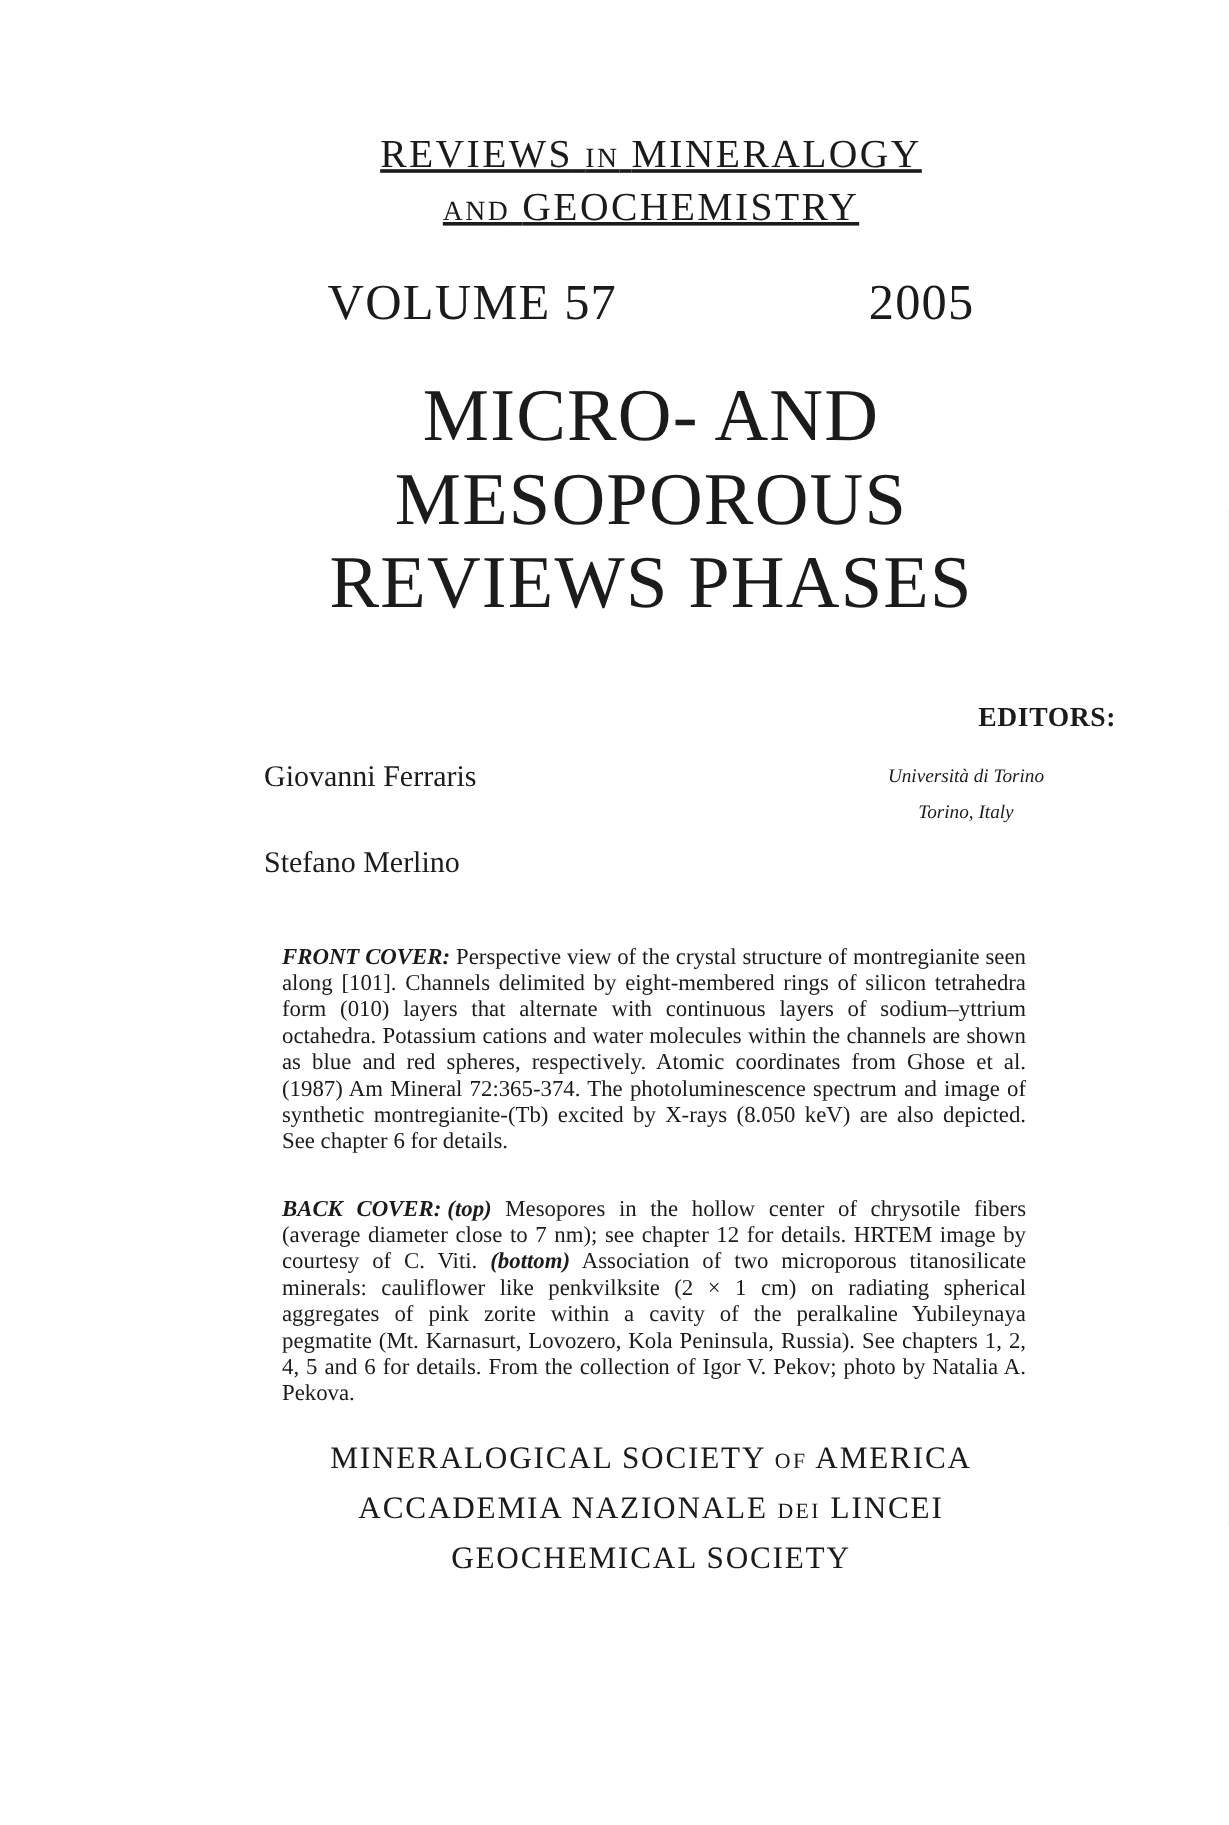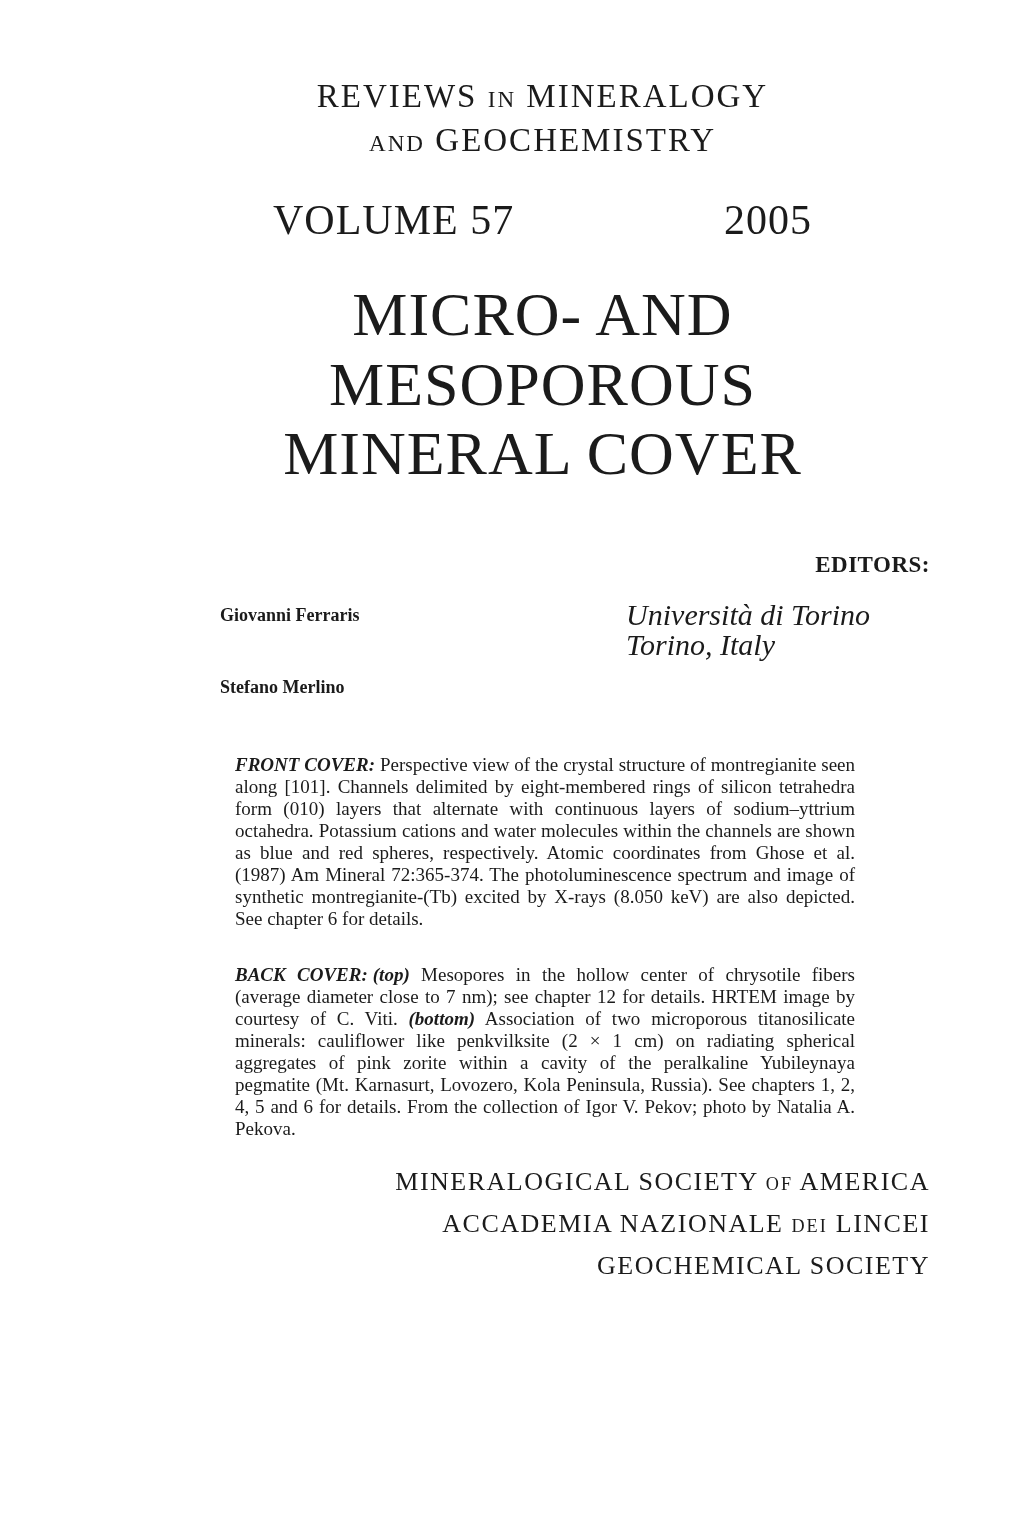--- a/index.html
+++ b/index.html
@@ -19,12 +19,13 @@
   }
   
   .masthead {
-    padding-top: 75px;
+    padding-top: 108px;
     text-align: center;
     font-size: 33px;
     letter-spacing: 2px;
     line-height: 1.32;
     white-space: nowrap;
+    text-decoration: underline;
   }
   .sc { font-size: 0.70em; letter-spacing: 2px; }
   

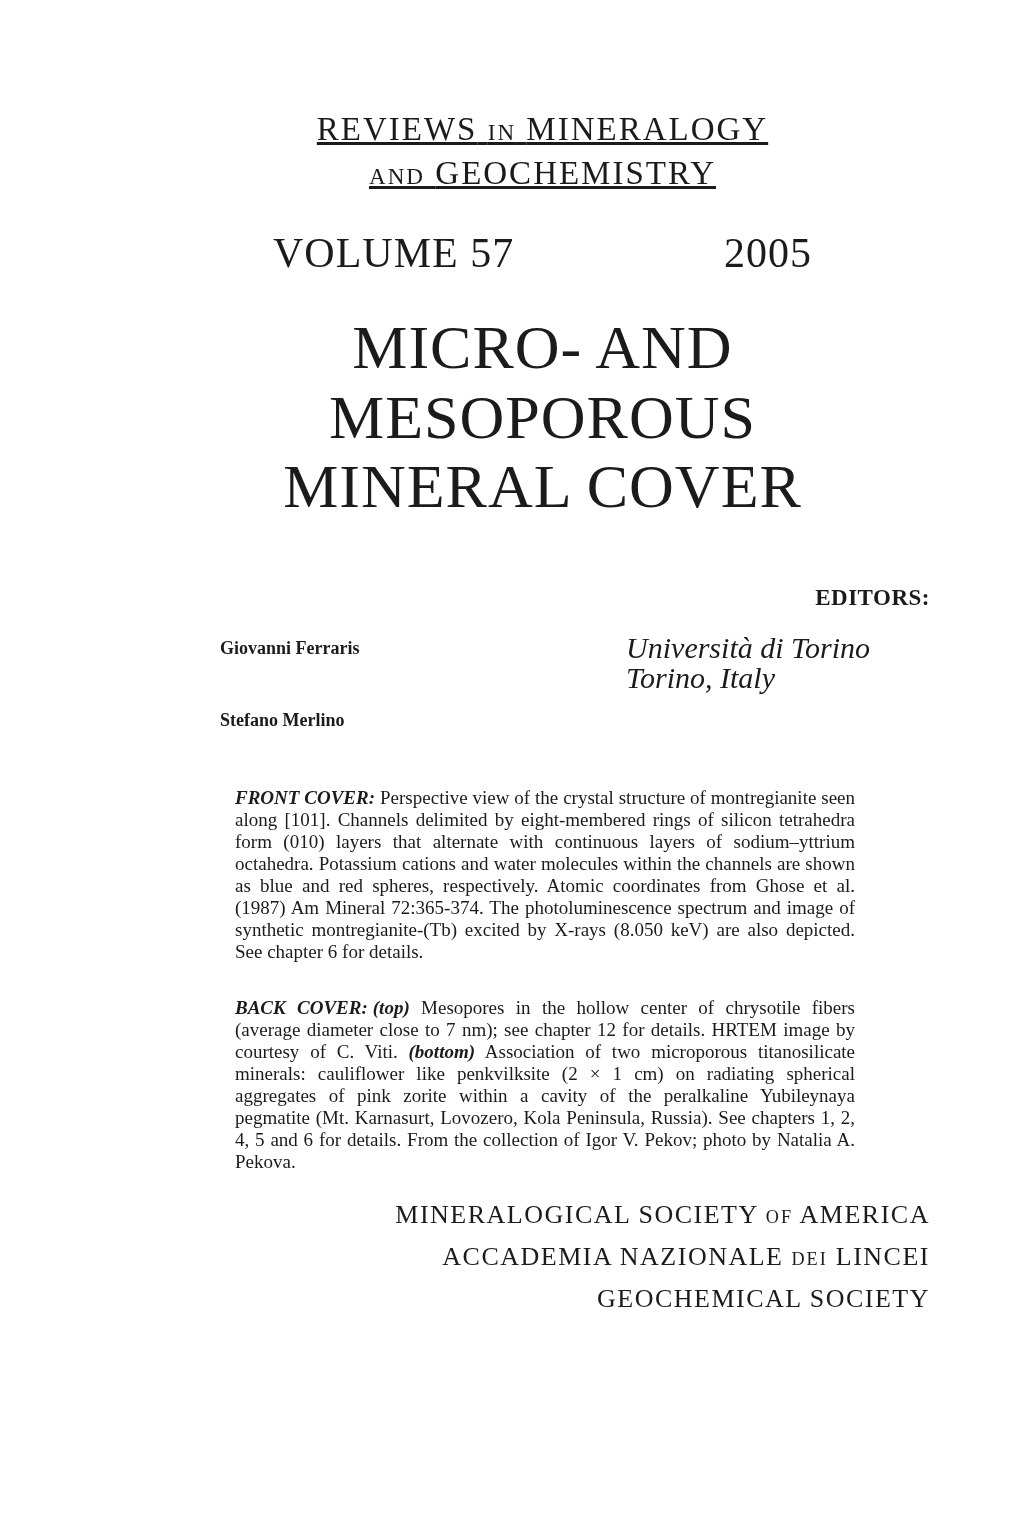--- a/index.html
+++ b/index.html
@@ -113,7 +113,7 @@
 
     <h1 class="main-title">
       <div>MICRO- AND MESOPOROUS</div>
-      <div>MINERAL COVER</div>
+      <div>REVIEWS PHASES</div>
     </h1>
 
     <div class="editors-heading">EDITORS:</div>

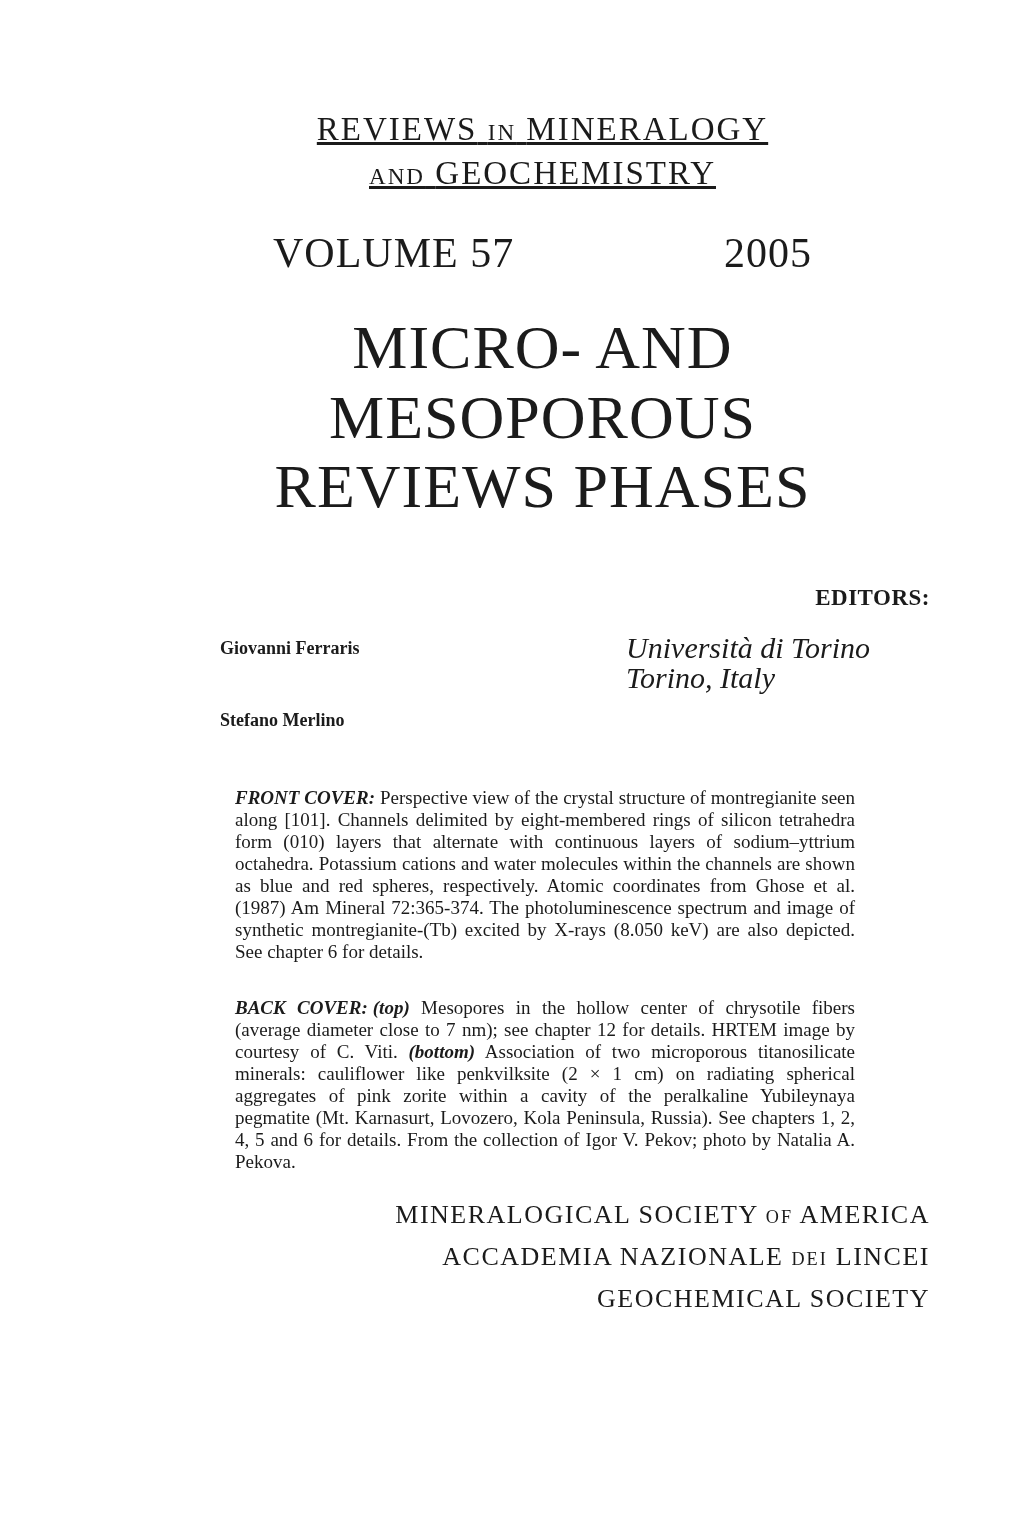--- a/index.html
+++ b/index.html
@@ -64,7 +64,7 @@
   }
   .editor-row.first { margin-top: 22px; }
   .editor-row.second { margin-top: 12px; }
-  .editor-name { font-size: 18px; font-weight: bold; line-height: 30px; }
+  .editor-name { font-size: 25px; font-weight: normal; line-height: 30px; }
   .editor-affil { text-align: left; font-style: italic; font-size: 30px; line-height: 30px; }
   
   .cover-par {

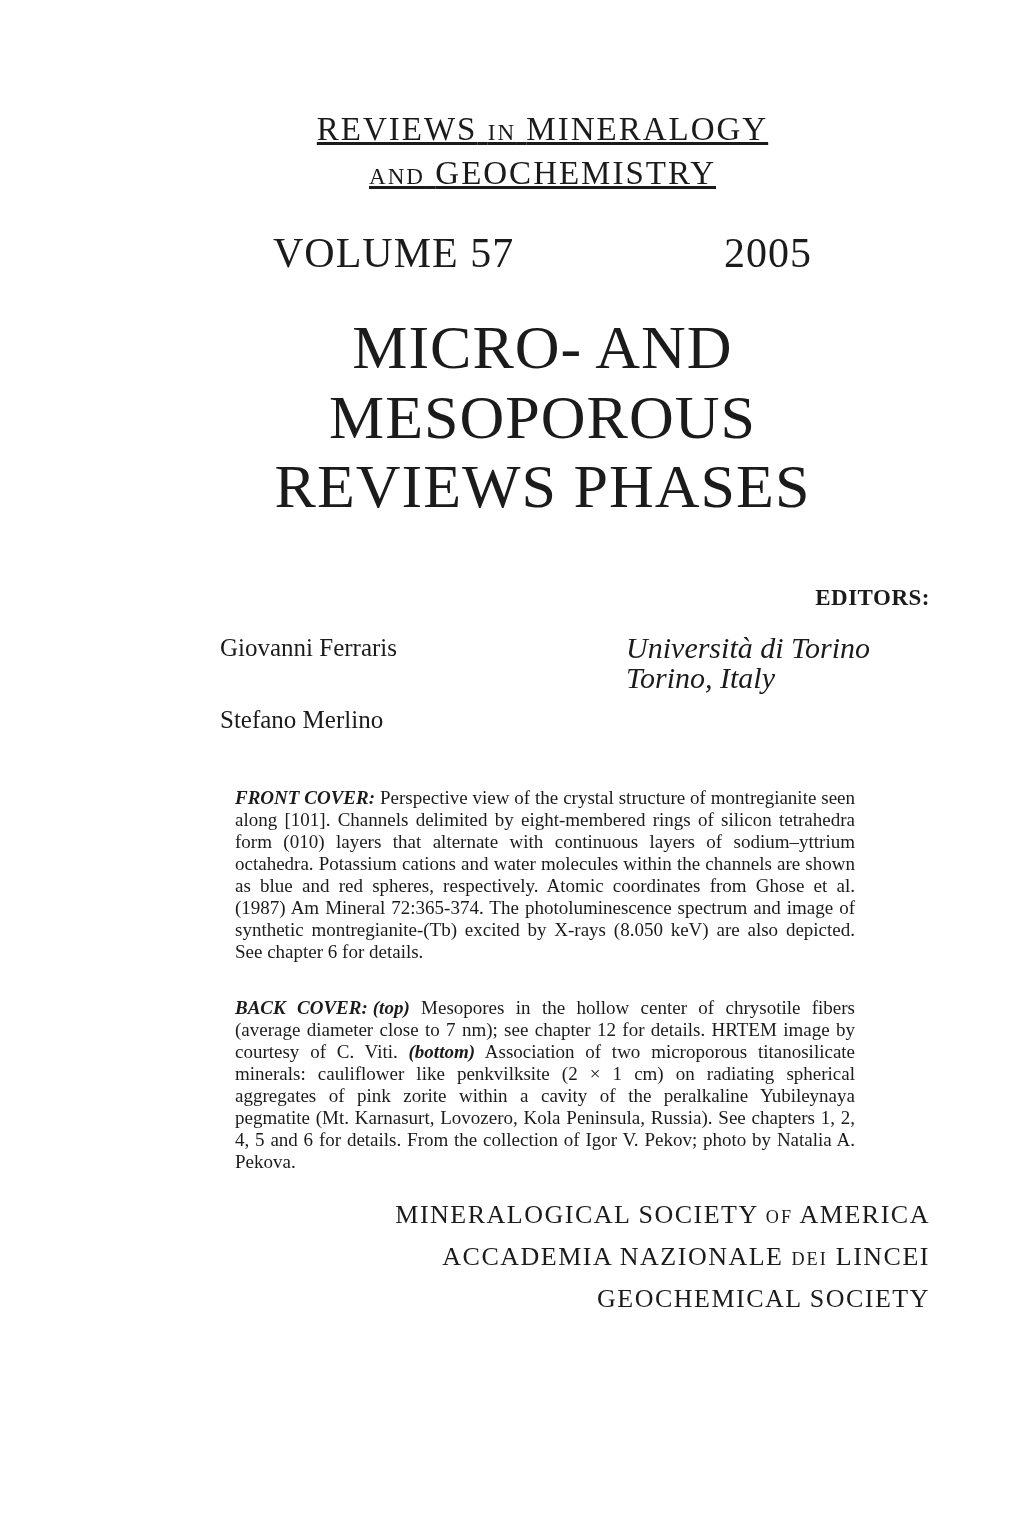--- a/index.html
+++ b/index.html
@@ -65,7 +65,7 @@
   .editor-row.first { margin-top: 22px; }
   .editor-row.second { margin-top: 12px; }
   .editor-name { font-size: 25px; font-weight: normal; line-height: 30px; }
-  .editor-affil { text-align: left; font-style: italic; font-size: 30px; line-height: 30px; }
+  .editor-affil { text-align: center; font-style: italic; font-size: 16px; line-height: 30px; }
   
   .cover-par {
     margin: 52px 0 0 80px;

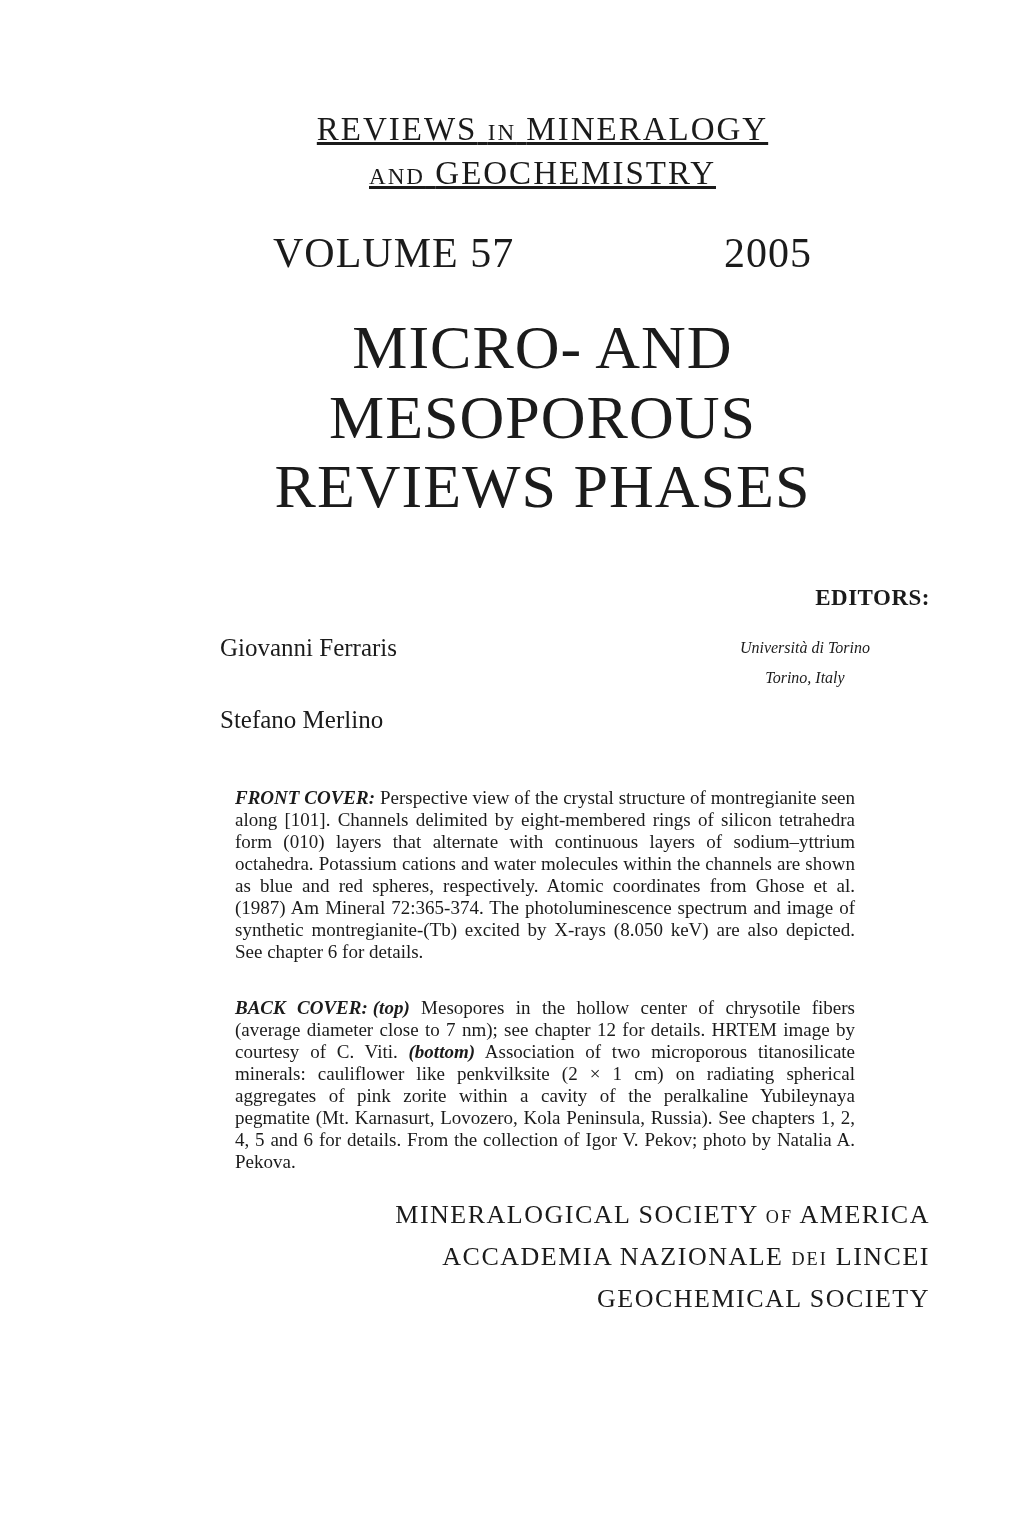--- a/index.html
+++ b/index.html
@@ -88,7 +88,7 @@
   
   .publishers {
     margin-top: 22px;
-    text-align: right;
+    text-align: center;
     font-size: 26px;
     line-height: 40px;
     letter-spacing: 1.5px;

